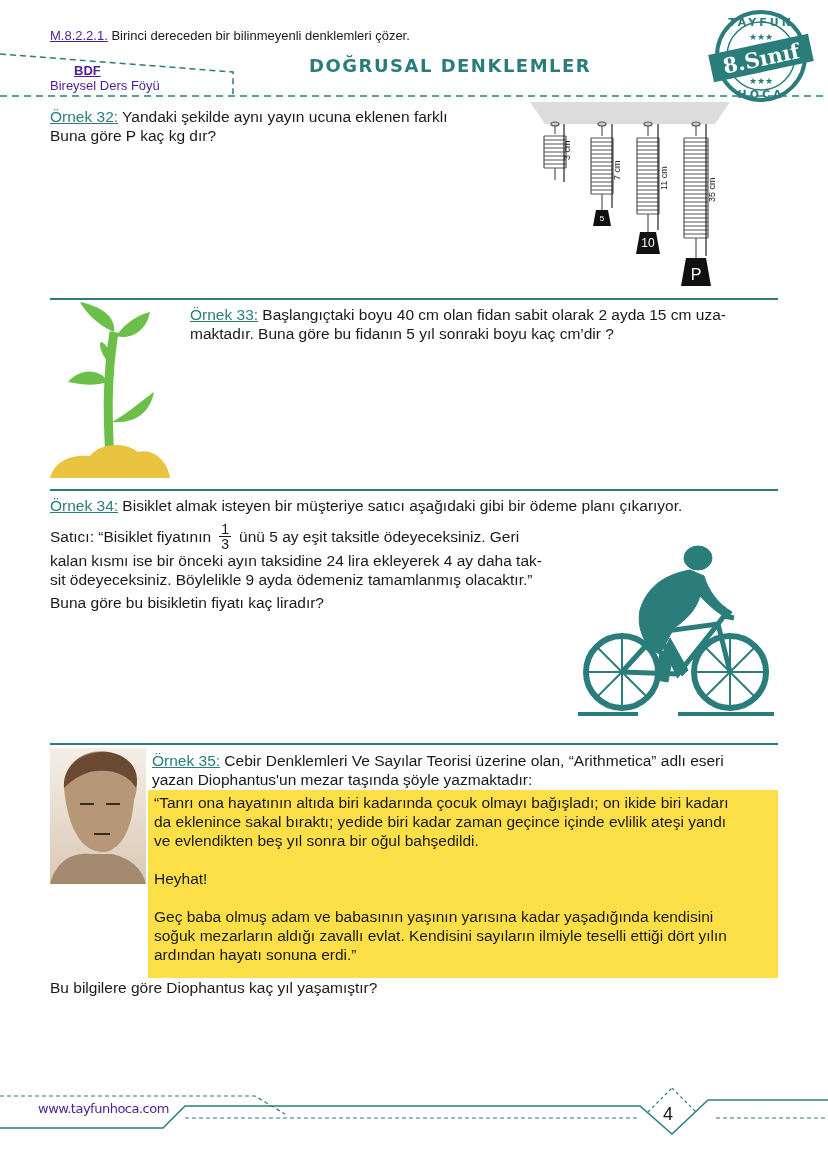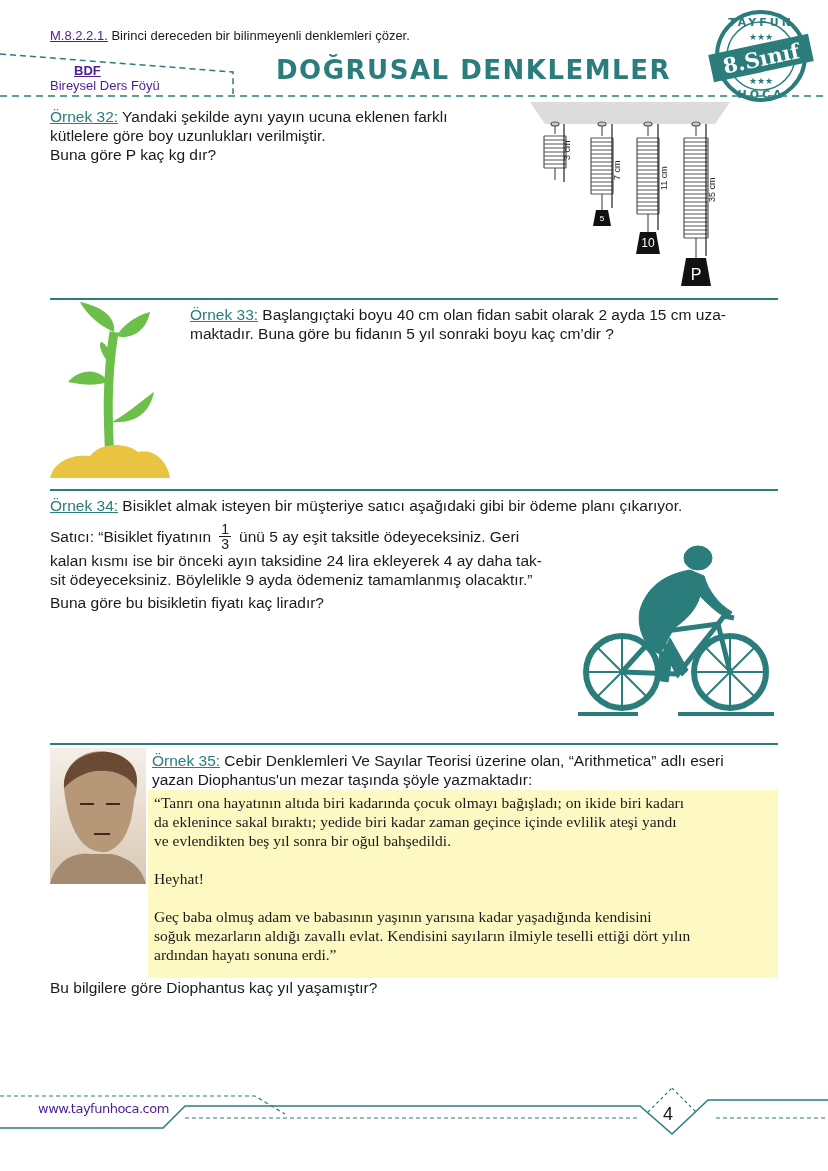--- a/index.html
+++ b/index.html
@@ -11,7 +11,7 @@
   .txt { font-size:15.5px; line-height:19px; }
   .hr { position:absolute; left:50px; right:50px; height:2px; background:#2a7d7b; }
   .ex-label { color:#2a7d7b; text-decoration:underline; }
-  .title { font-family:"DejaVu Sans", sans-serif; font-weight:900; font-size:26px; letter-spacing:1.5px; color:#2a7d7b; }
+  .title { font-family:"DejaVu Sans", sans-serif; font-weight:900; font-size:18px; letter-spacing:1.5px; color:#2a7d7b;margin-left:33px; }
   .quote { background:#fef9c3;font-family:Liberation Serif, serif; }
 </style>
 </head>

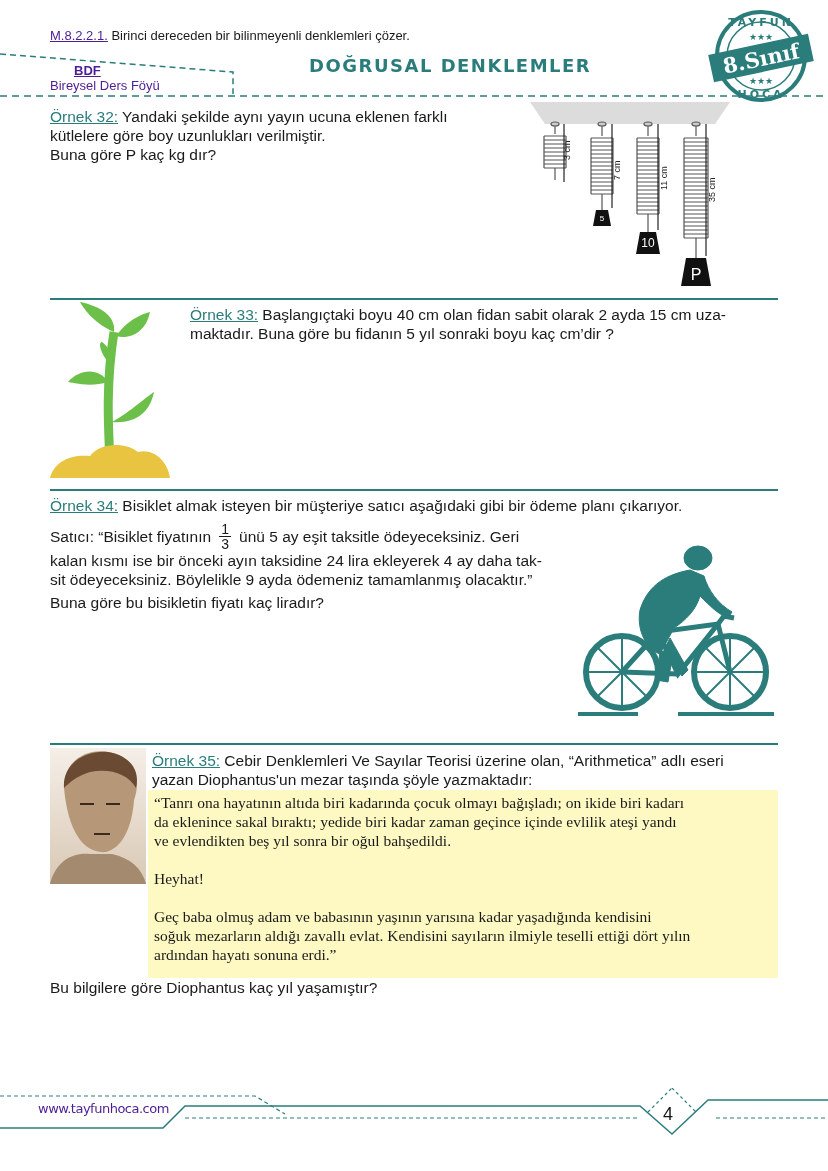--- a/index.html
+++ b/index.html
@@ -50,7 +50,6 @@
 
 <div class="abs txt" style="left:50px;top:107px;width:460px;">
   <div><span class="ex-label">Örnek 32:</span><span> Yandaki şekilde aynı yayın ucuna eklenen farklı</span></div>
-  <div>kütlelere göre boy uzunlukları verilmiştir.</div>
   <div>Buna göre P kaç kg dır?</div>
 </div>
 

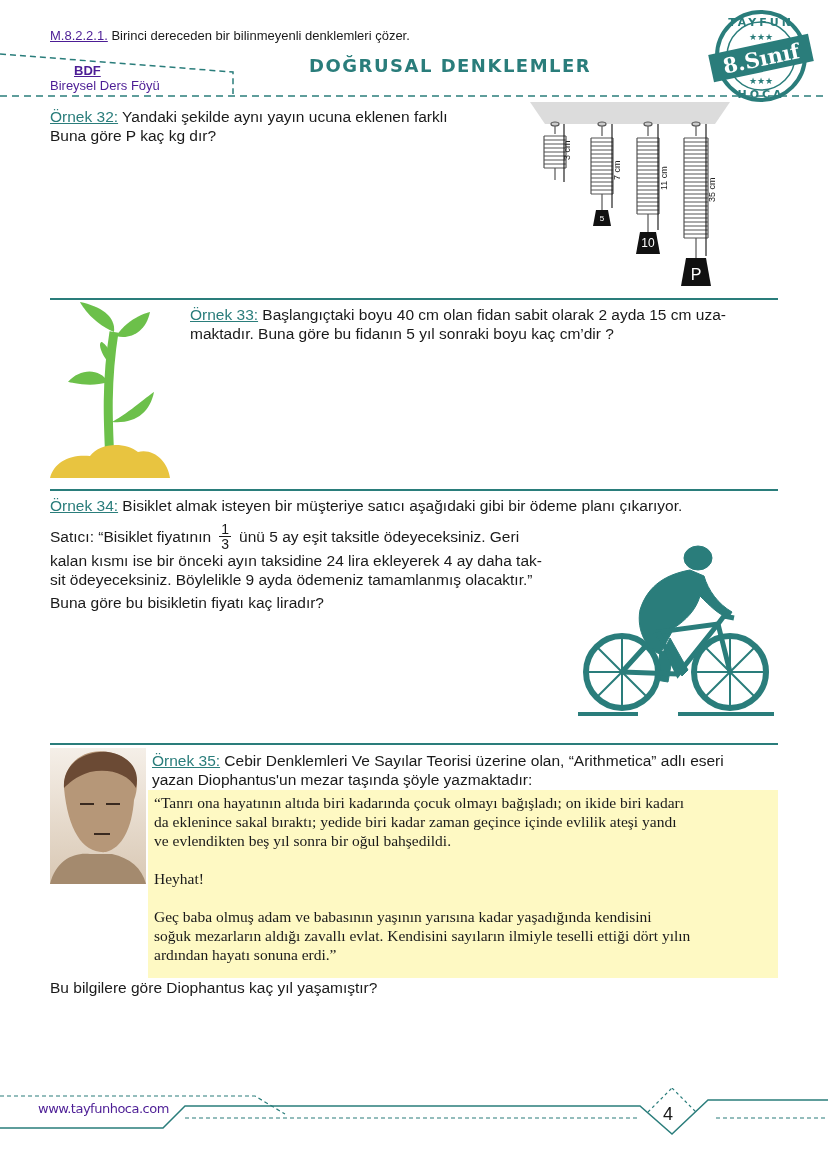--- a/index.html
+++ b/index.html
@@ -12,7 +12,7 @@
   .hr { position:absolute; left:50px; right:50px; height:2px; background:#2a7d7b; }
   .ex-label { color:#2a7d7b; text-decoration:underline; }
   .title { font-family:"DejaVu Sans", sans-serif; font-weight:900; font-size:18px; letter-spacing:1.5px; color:#2a7d7b;margin-left:33px; }
-  .quote { background:#fef9c3;font-family:Liberation Serif, serif; }
+  .quote { background:#fde047; }
 </style>
 </head>
 <body>

